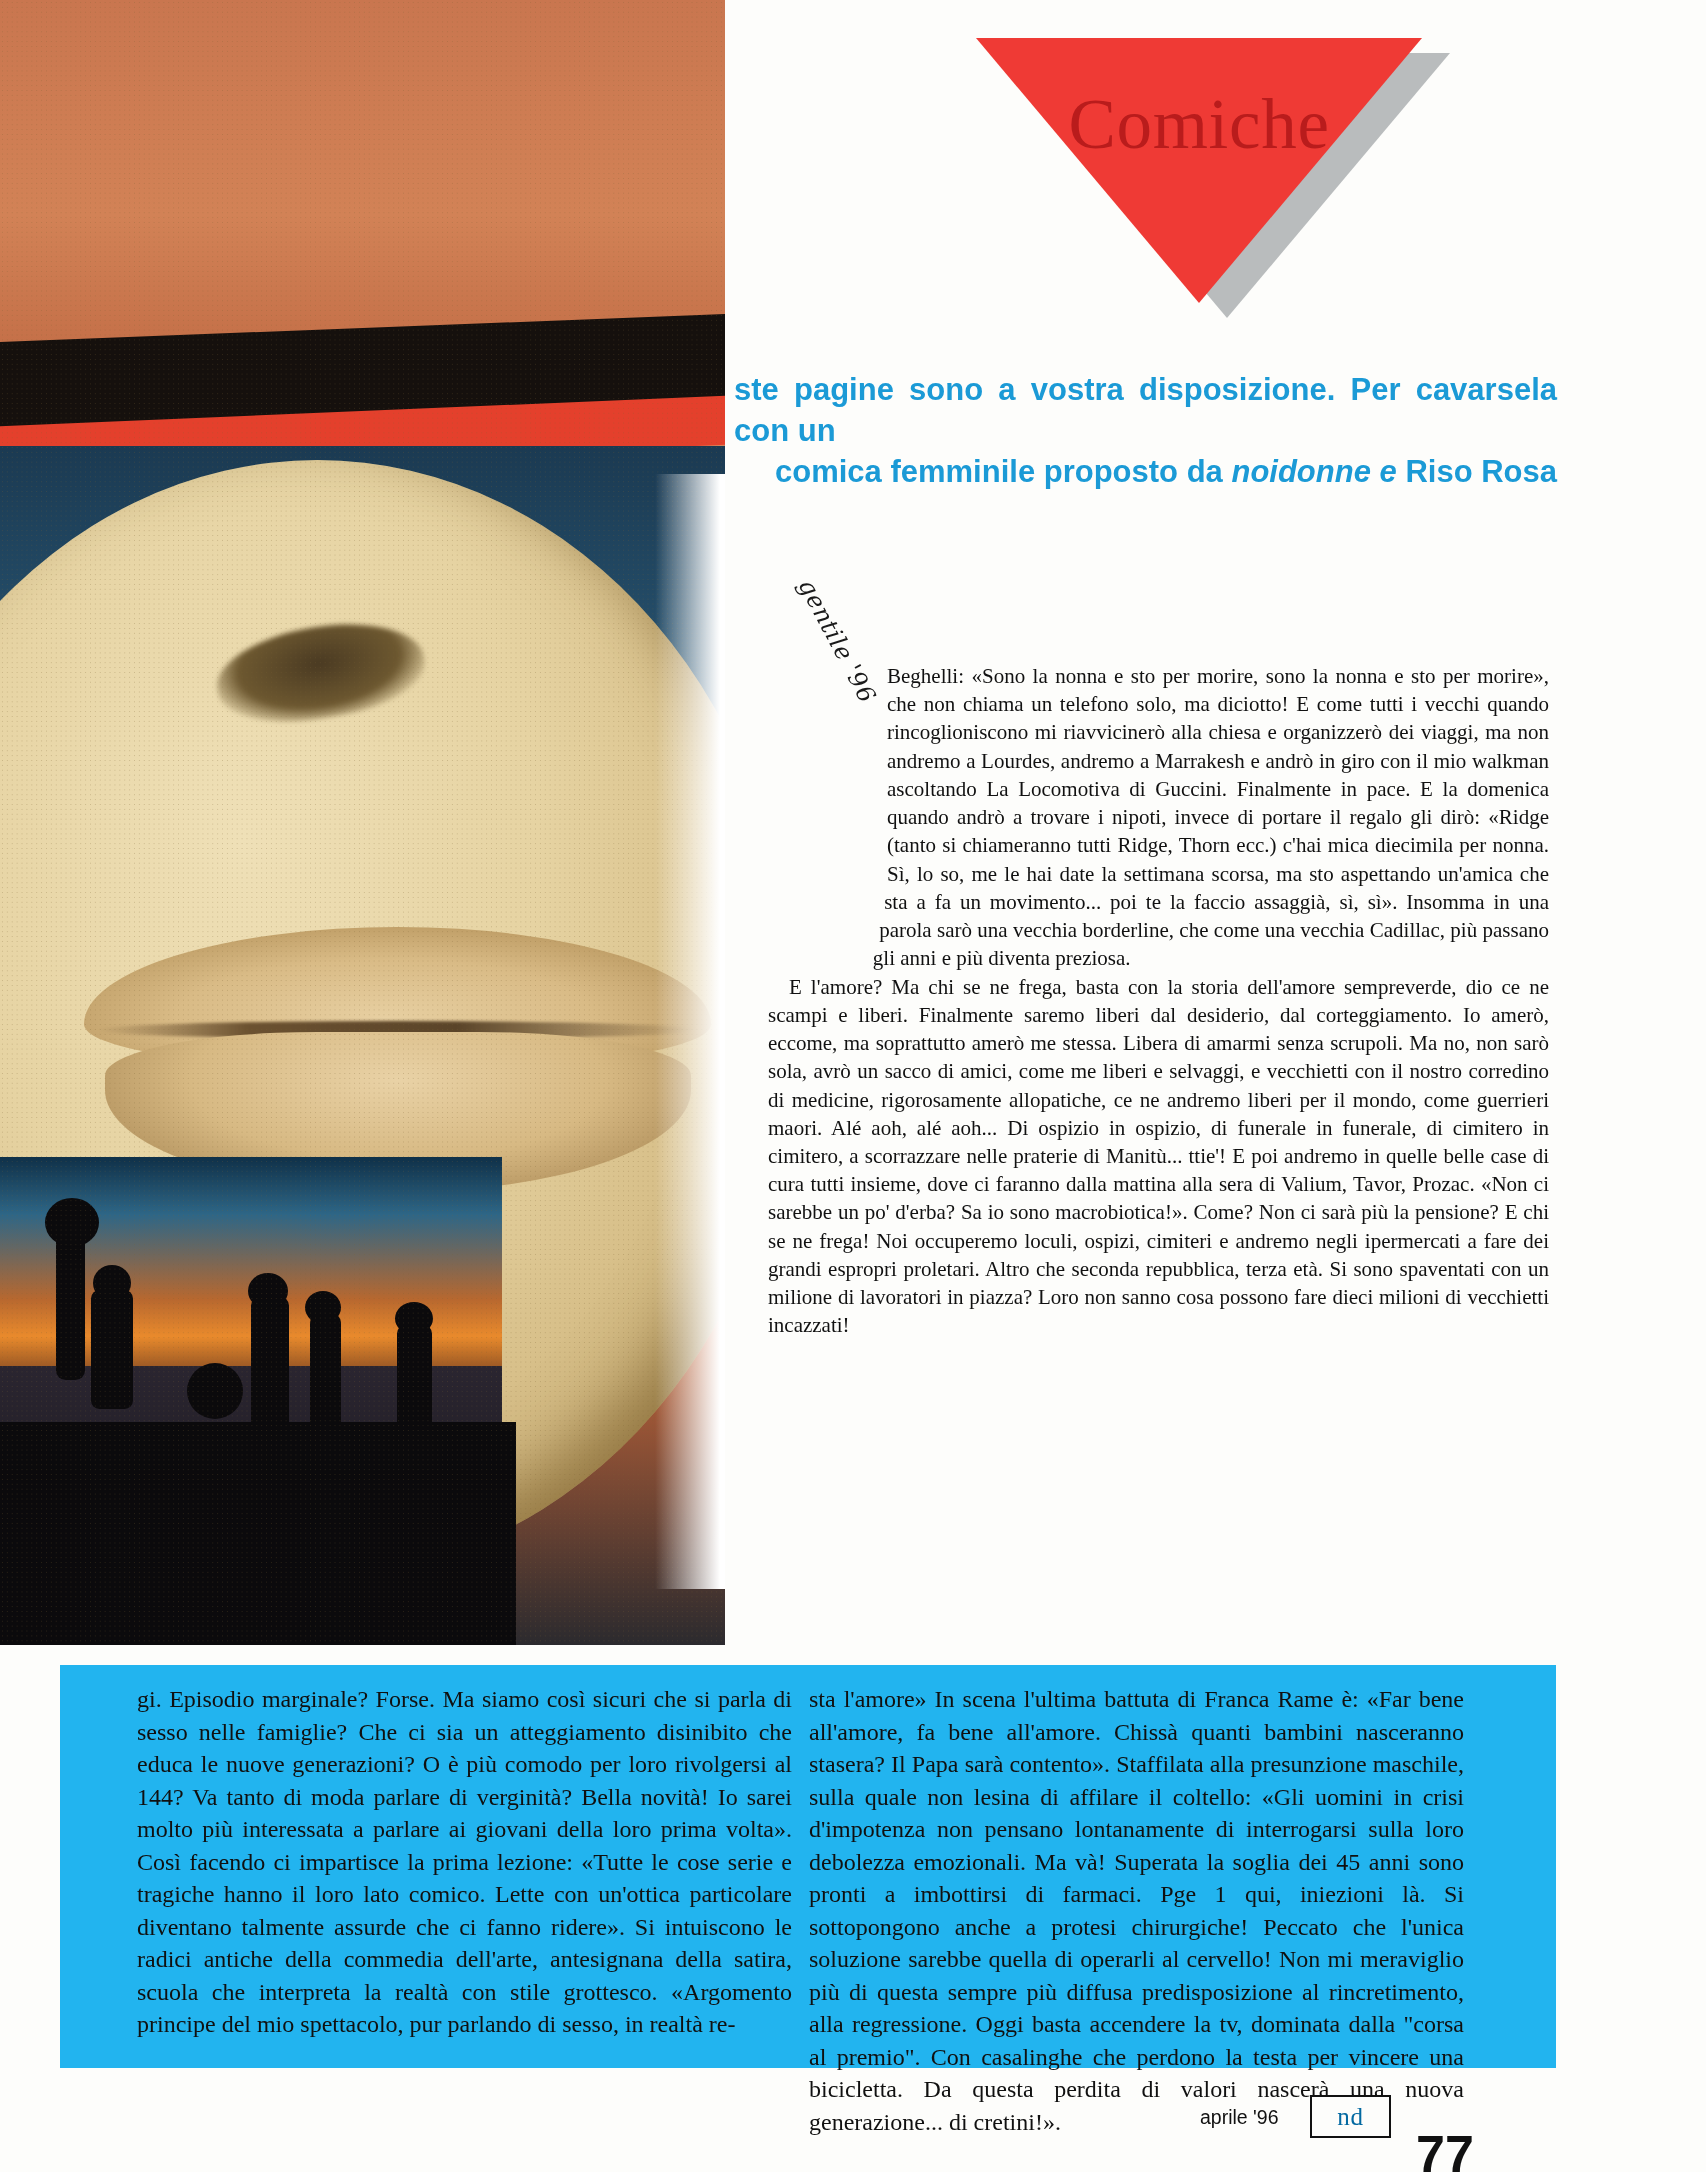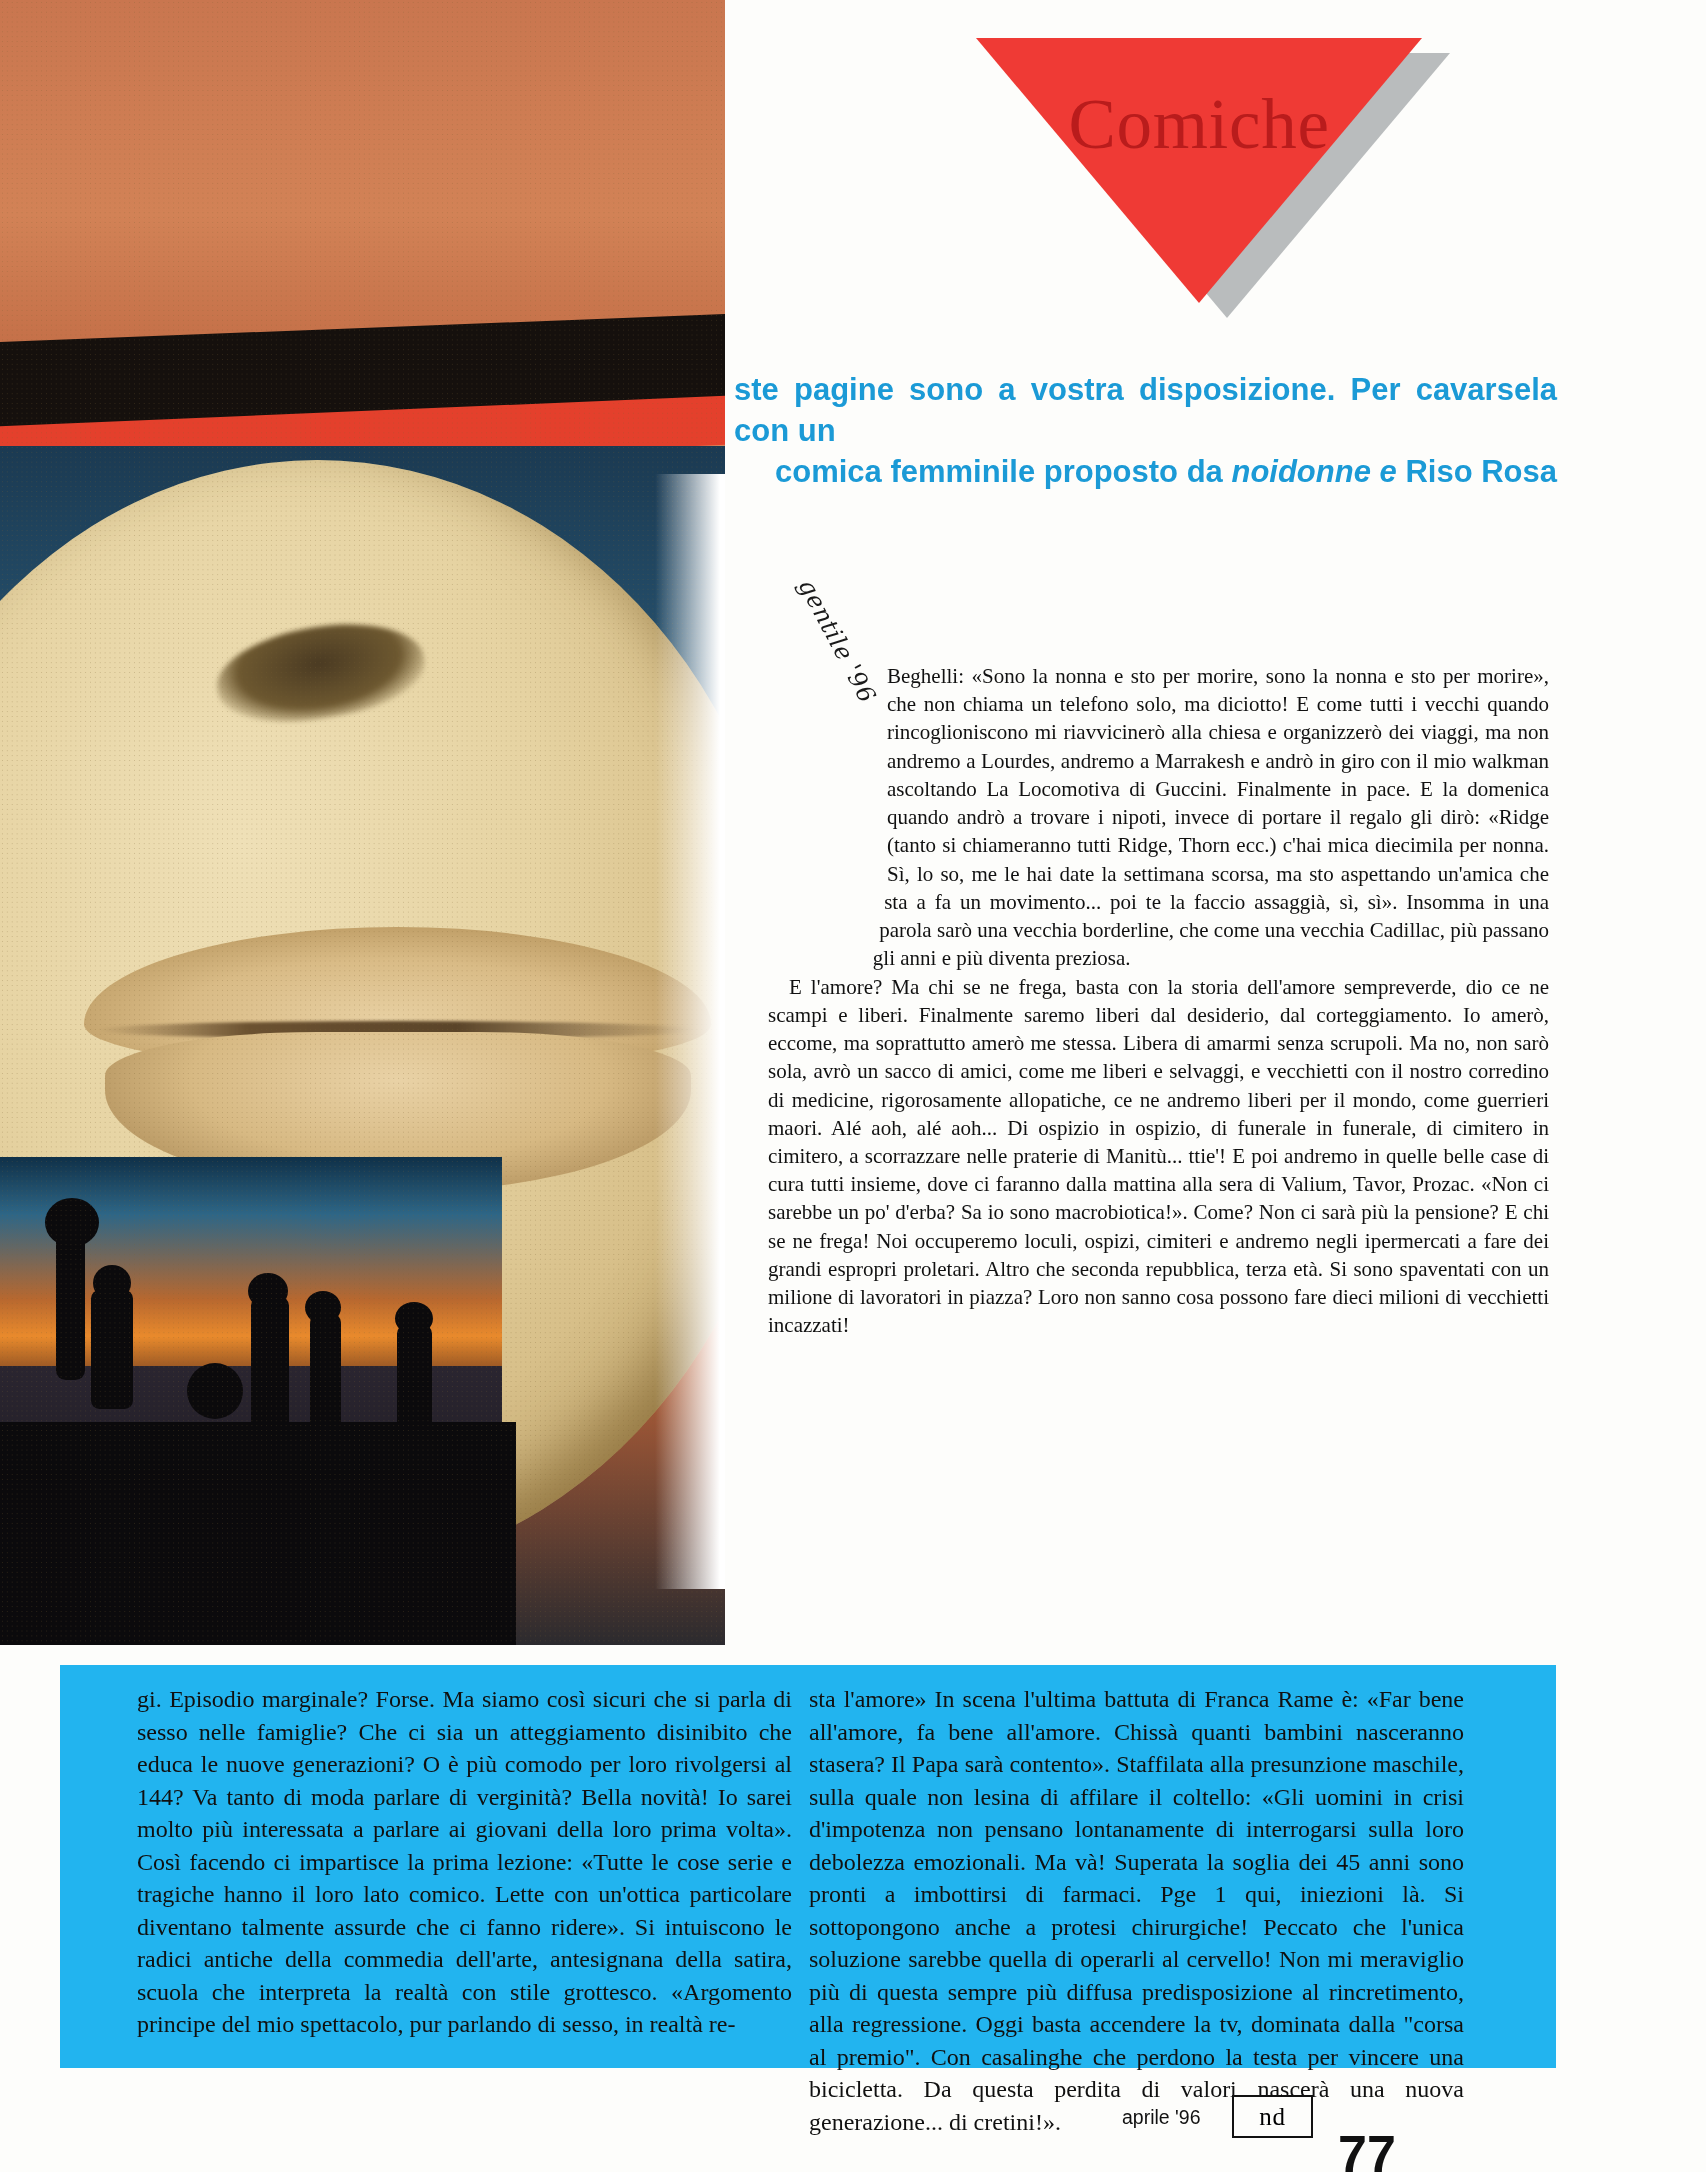--- a/index.html
+++ b/index.html
@@ -75,7 +75,7 @@
   .bp-right{left:749px;}
 
   
-  .footer{position:absolute;left:1122px;top:2091px;width:390px;height:56px;}
+  .footer{position:absolute;left:1200px;top:2091px;width:390px;height:56px;}
   .f-date{position:absolute;left:0;top:15.3px;font-size:19.5px;font-family:"Liberation Sans",sans-serif;color:#111;}
   .f-logo{position:absolute;left:110px;top:4.2px;width:77px;height:39px;border:2.1px solid #111;
       display:flex;align-items:center;justify-content:center;font-family:"Liberation Serif",serif;

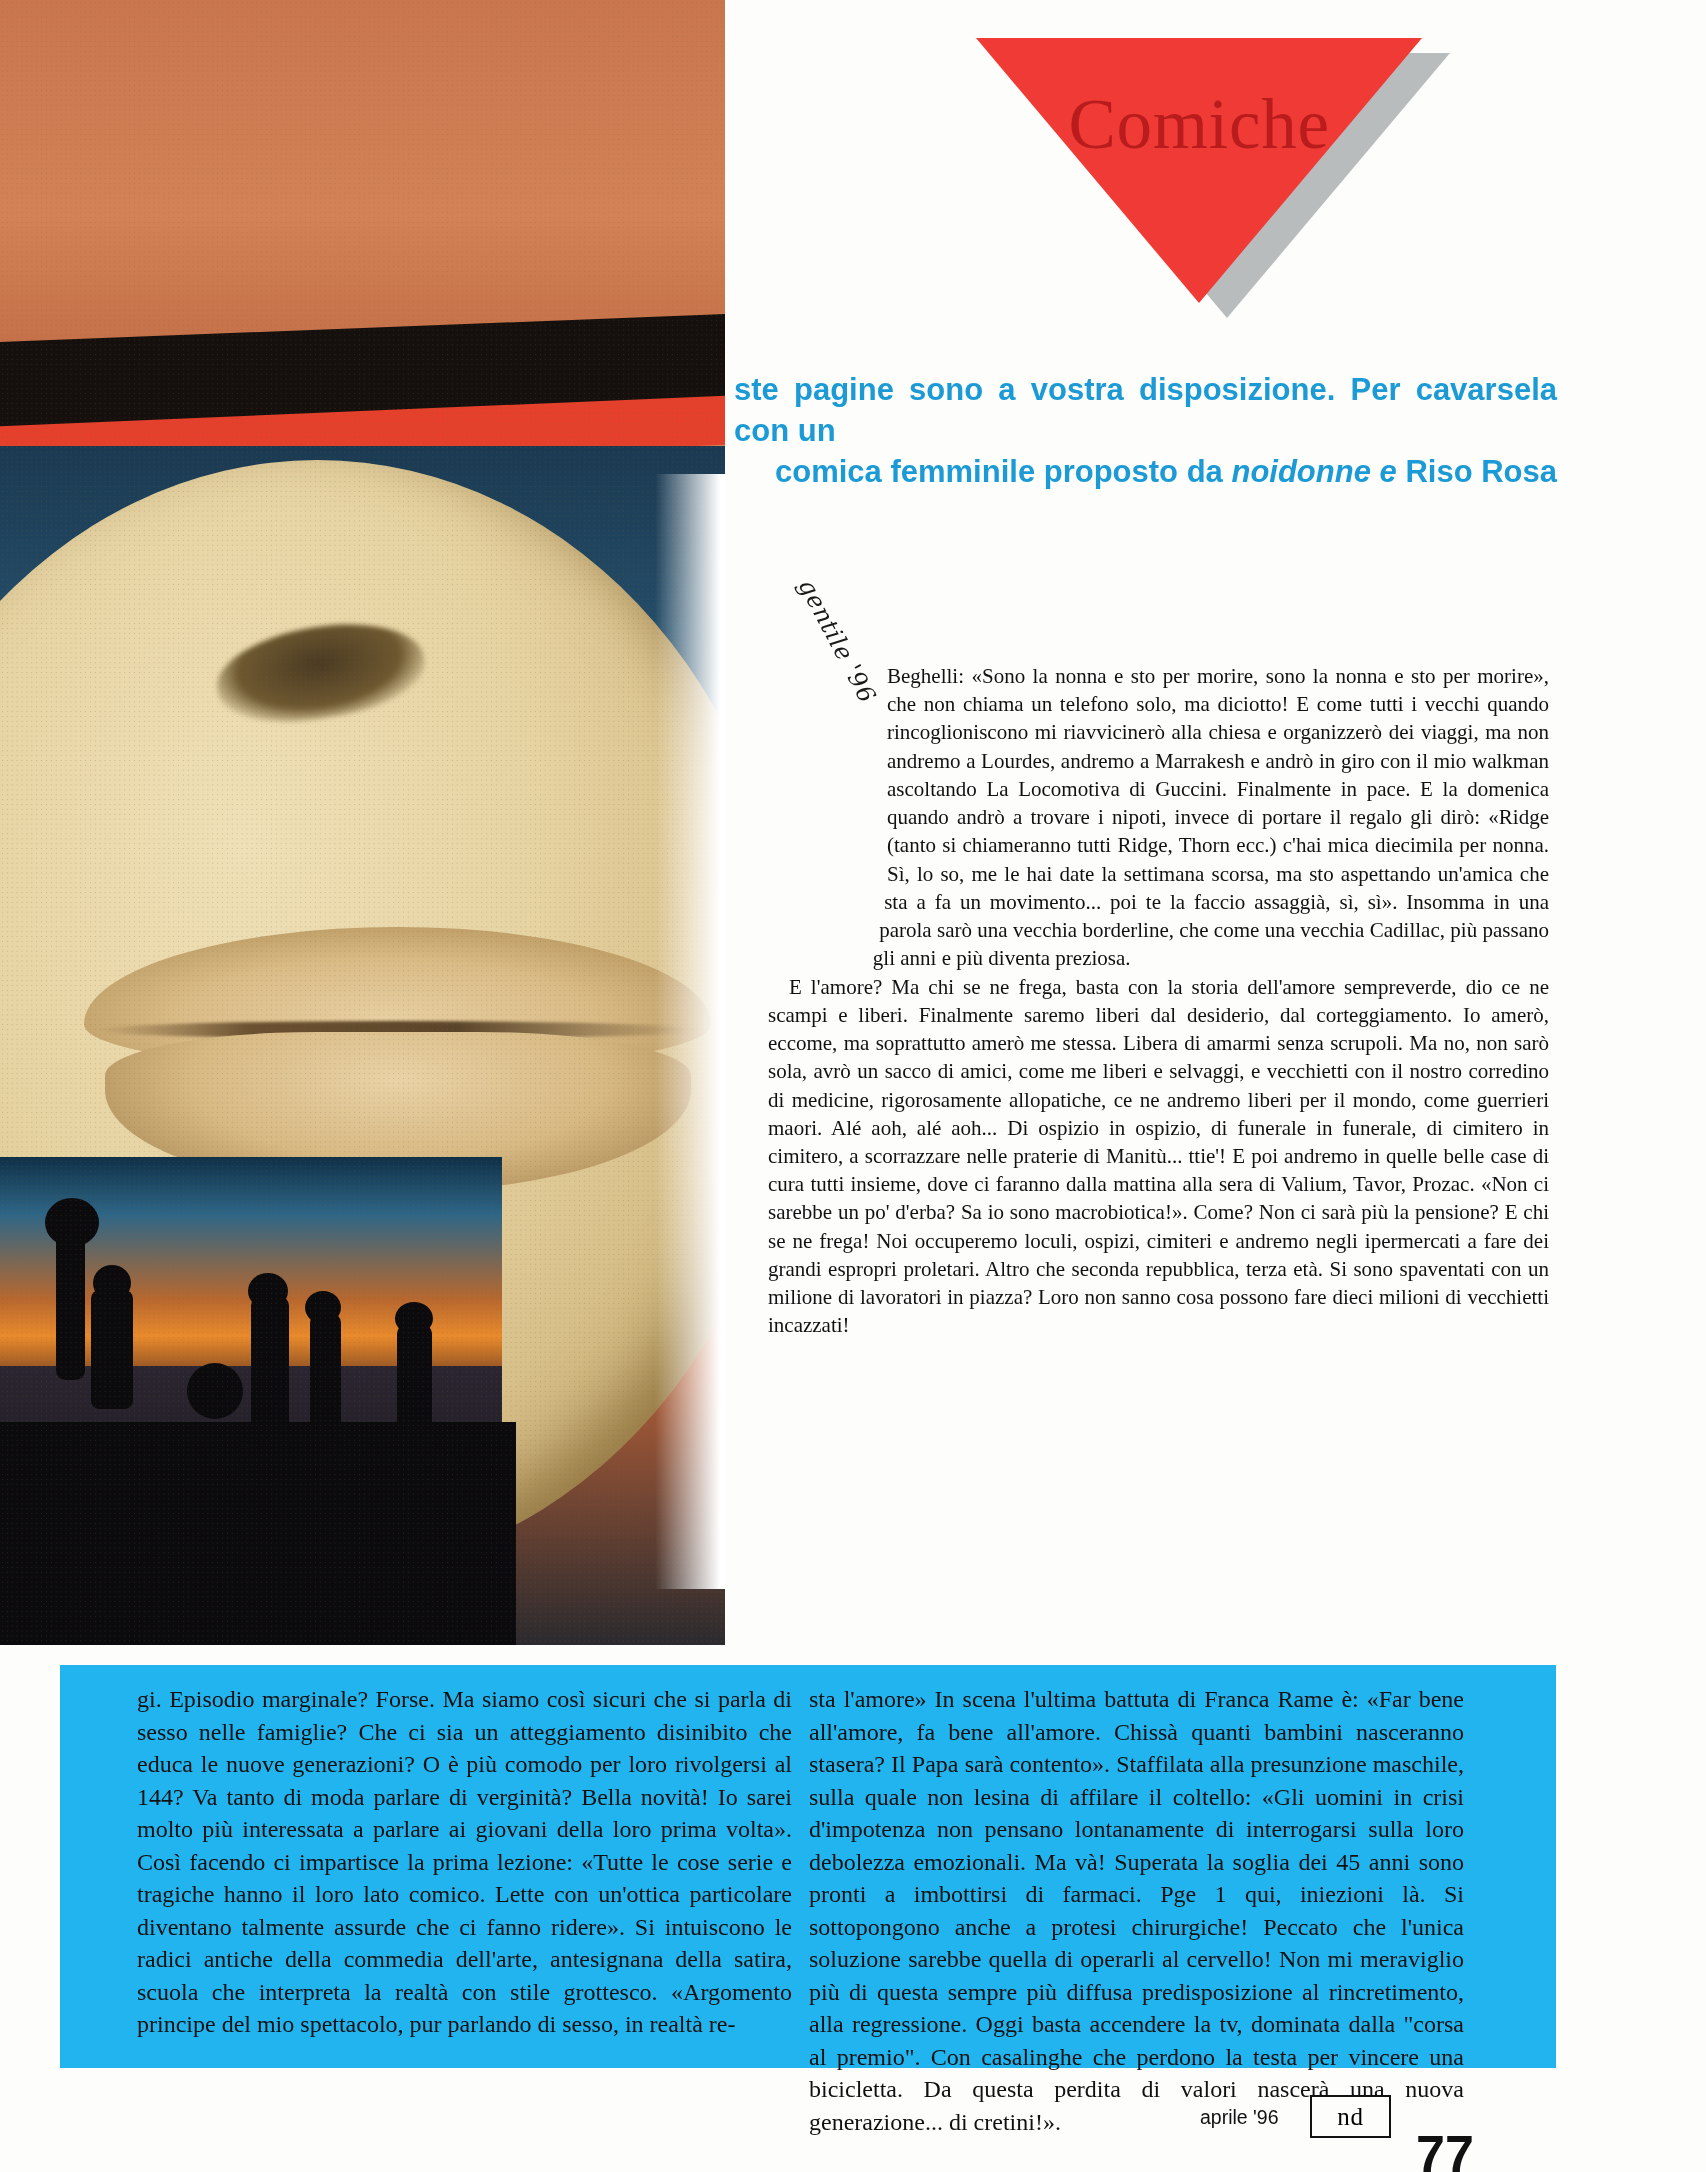--- a/index.html
+++ b/index.html
@@ -79,7 +79,7 @@
   .f-date{position:absolute;left:0;top:15.3px;font-size:19.5px;font-family:"Liberation Sans",sans-serif;color:#111;}
   .f-logo{position:absolute;left:110px;top:4.2px;width:77px;height:39px;border:2.1px solid #111;
       display:flex;align-items:center;justify-content:center;font-family:"Liberation Serif",serif;
-      font-size:25px;color:#000000;letter-spacing:0.7px;}
+      font-size:25px;color:#0369a1;letter-spacing:0.7px;}
   .f-page{position:absolute;left:216px;top:-2.8px;font-family:"Liberation Sans",sans-serif;
       font-weight:bold;font-size:52px;color:#111;margin-top:36px;}
 </style>

